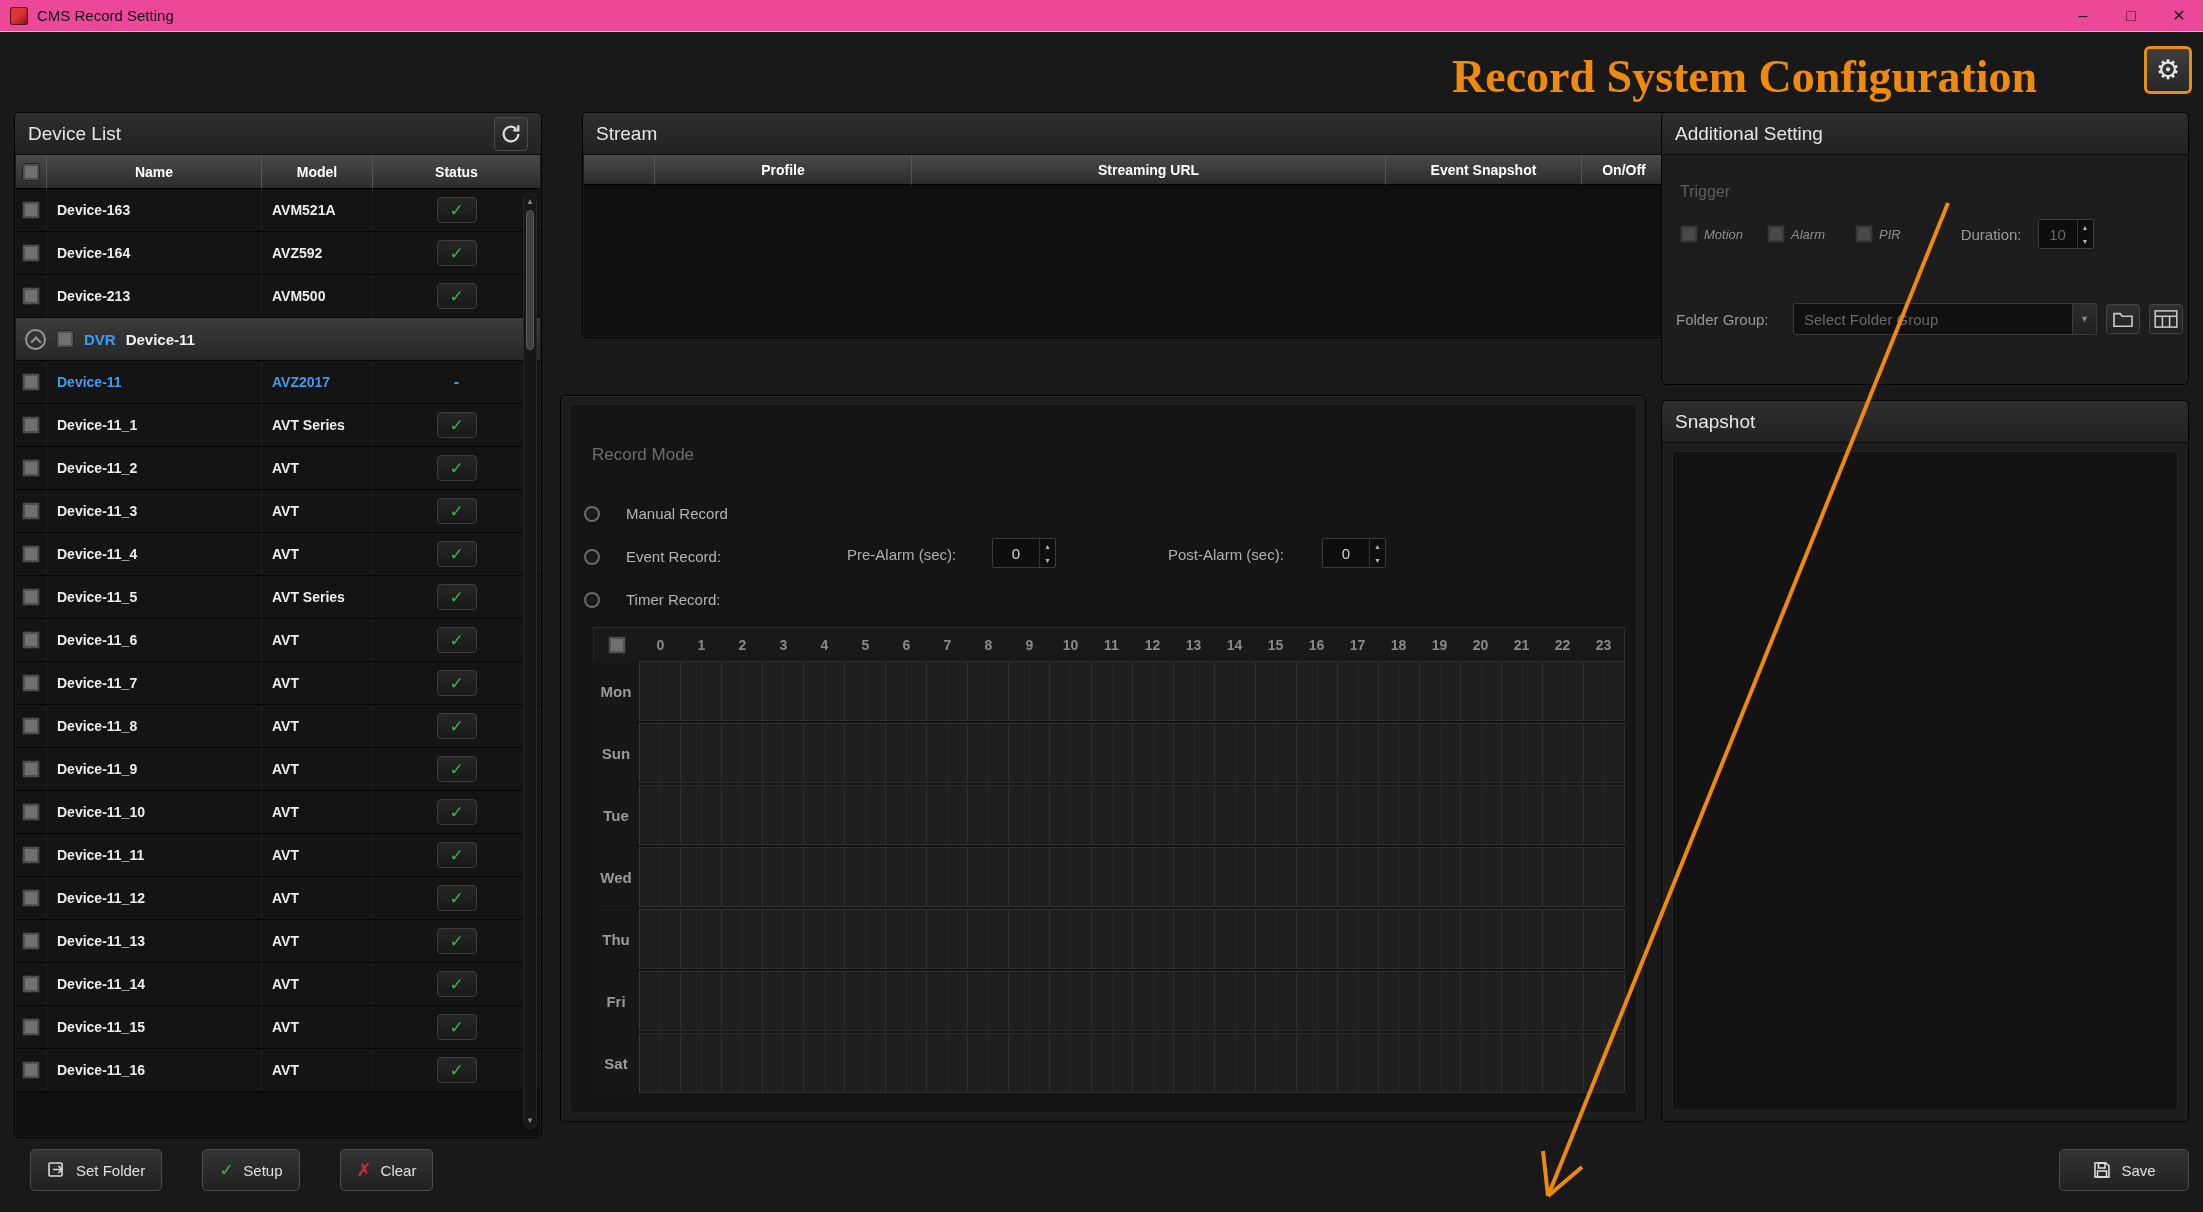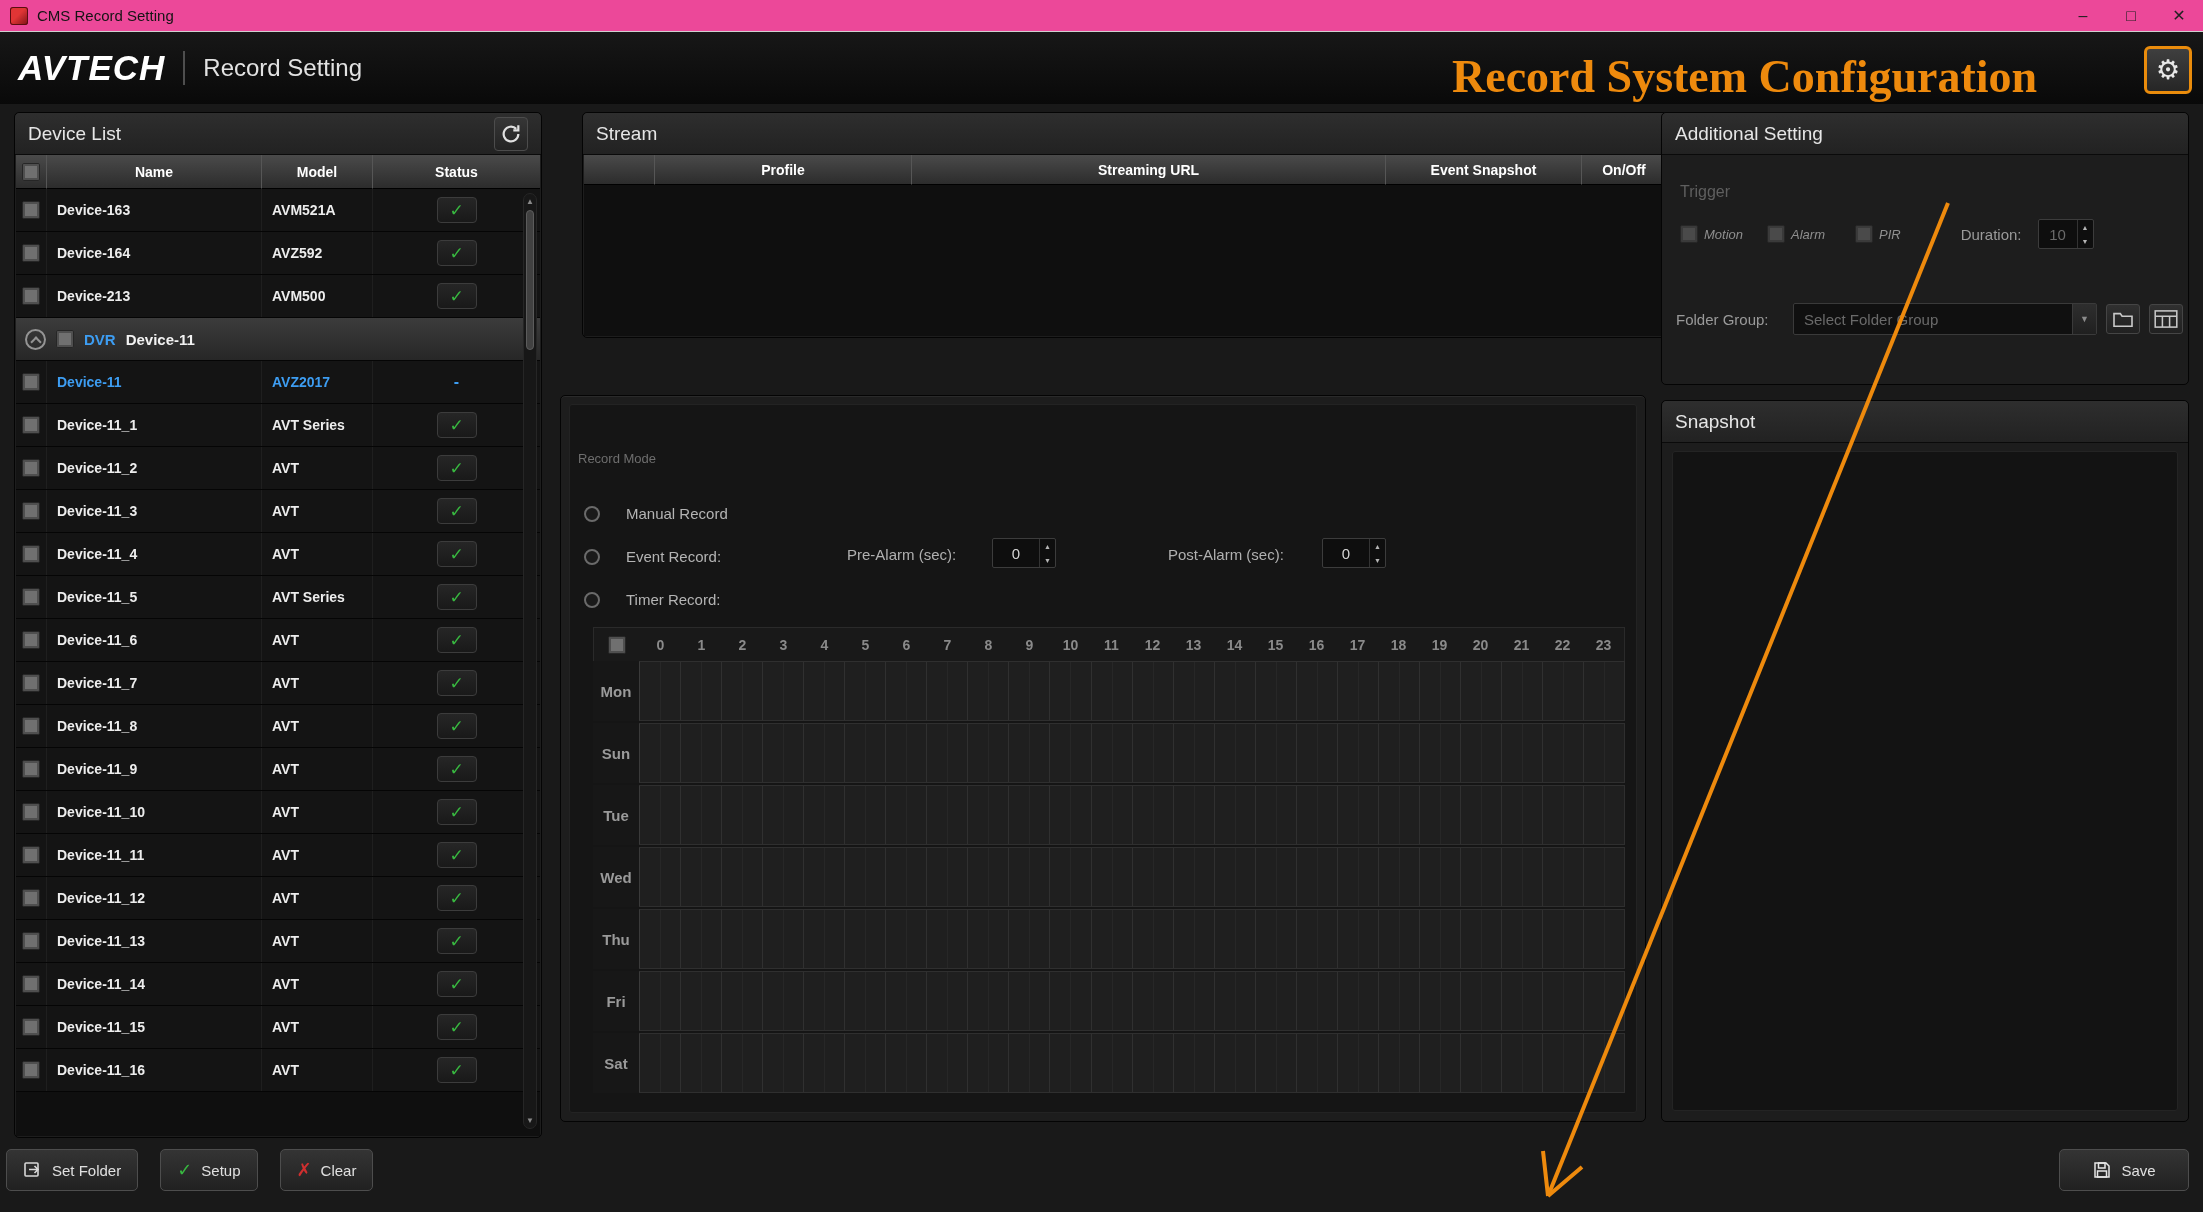--- a/index.html
+++ b/index.html
@@ -172,11 +172,6 @@
     </div>
   </div>
 
-  <div class="app-header">
-    <span class="logo">AVTECH</span>
-    <span class="hd-sep"></span>
-    <span class="page-title">Record Setting</span>
-  </div>
 
   <div class="gear-btn">
     <span class="gear-glyph">⚙</span>

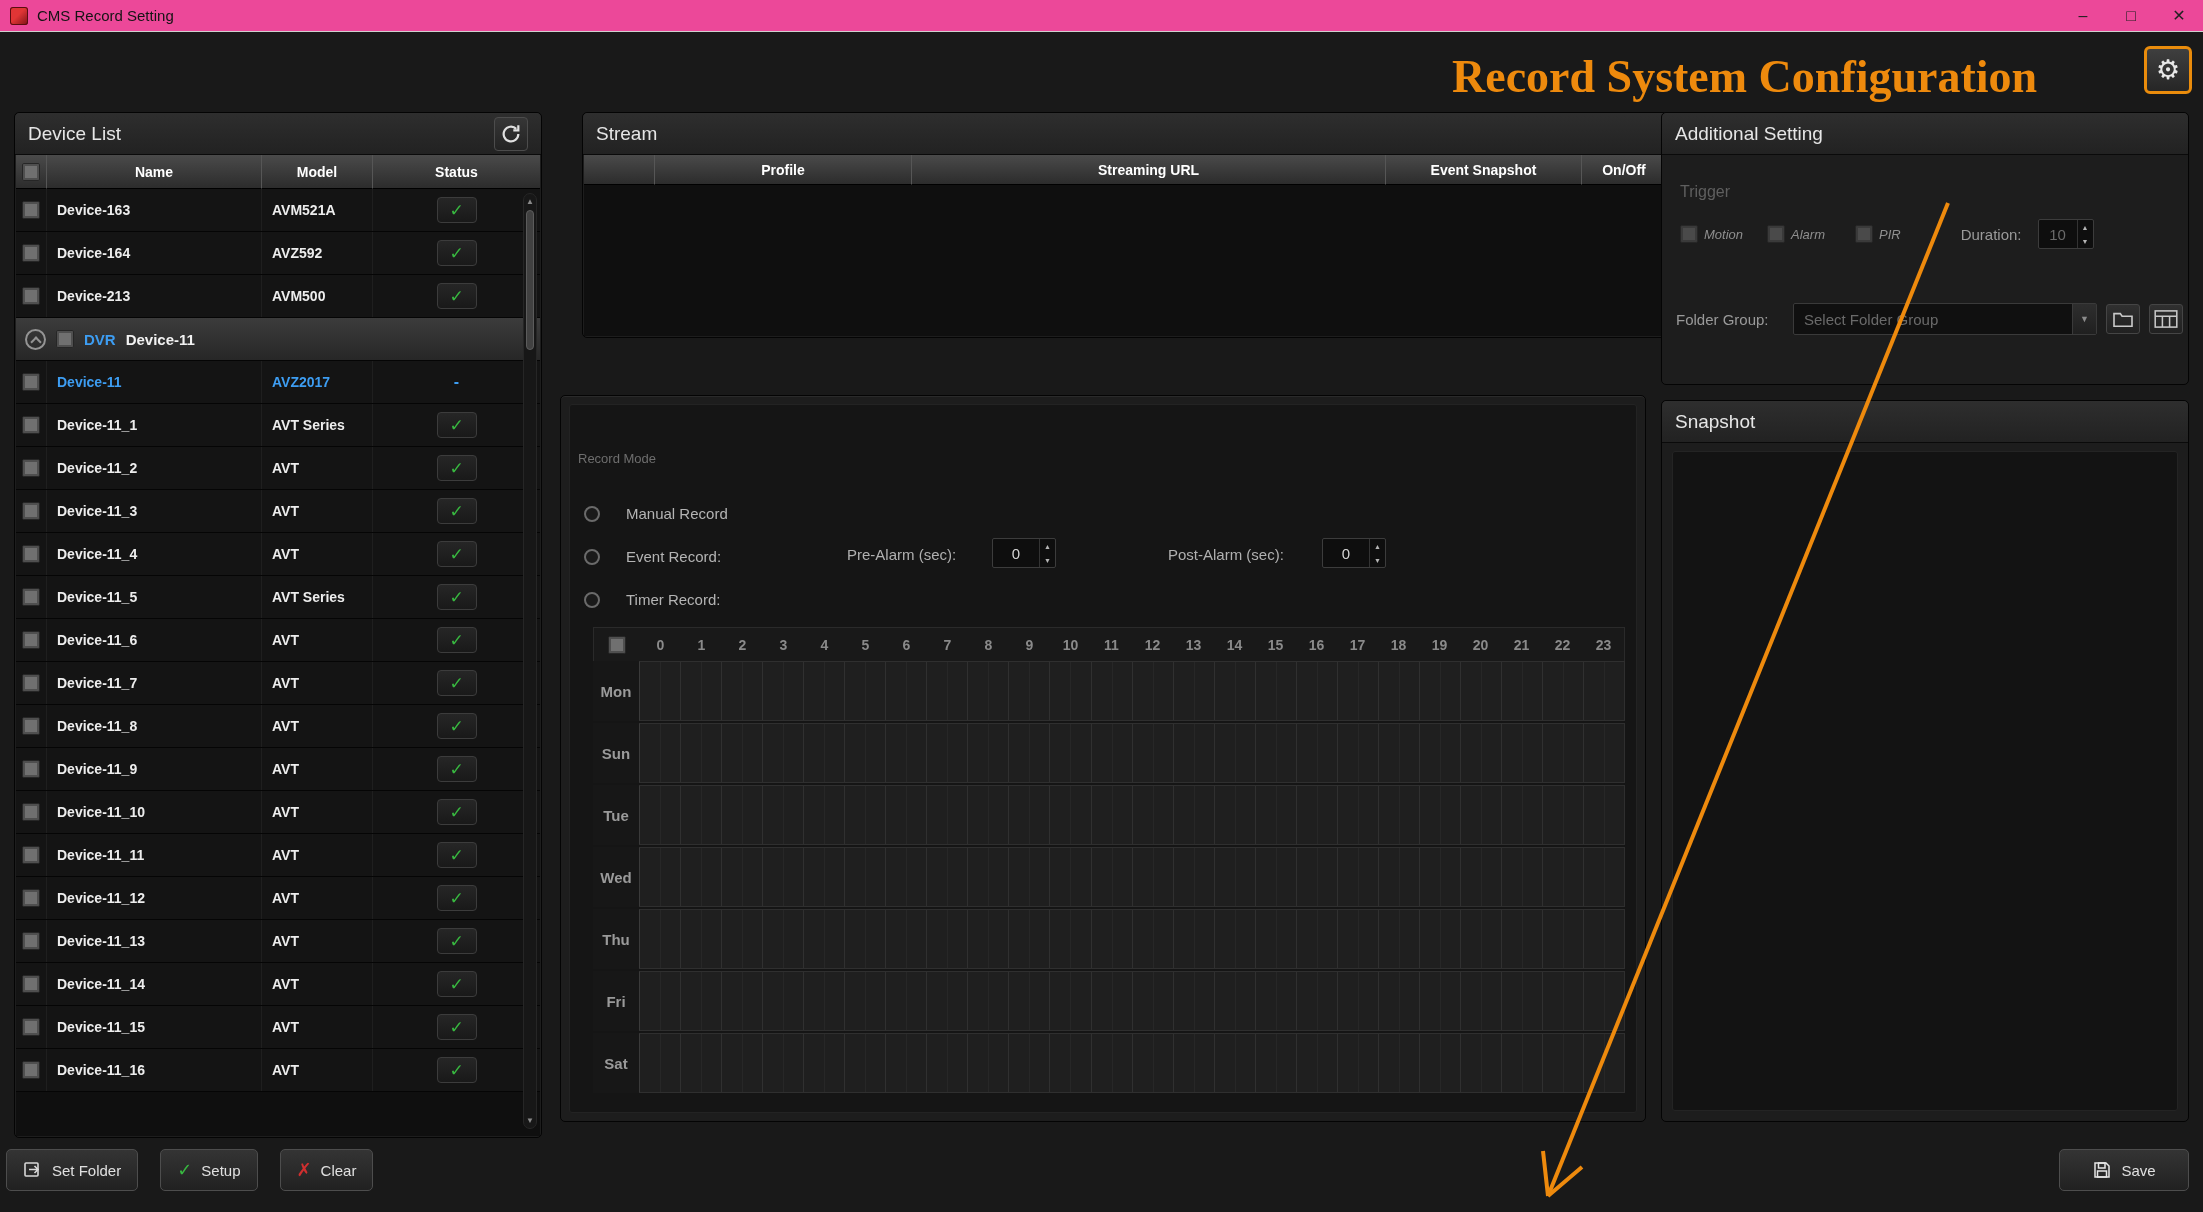--- a/index.html
+++ b/index.html
@@ -99,7 +99,7 @@
   
   .rm-panel { left:560px; top:395px; width:1086px; height:727px; }
   .rm-inner { position:absolute; inset:8px; background:#151515; border:1px solid #232323; border-radius:3px; }
-  .rm-title { position:absolute; left:8px; top:40px; color:#6e6e6e; font-size:13px;margin-top:6px; }
+  .rm-title { position:absolute; left:22px; top:40px; color:#6e6e6e; font-size:17px; }
   .rm-row { position:absolute; display:flex; align-items:flex-end; gap:26px; height:22px; }
   .rm-row.manual { left:14px; top:95px; }
   .rm-row.event  { left:14px; top:138px; }

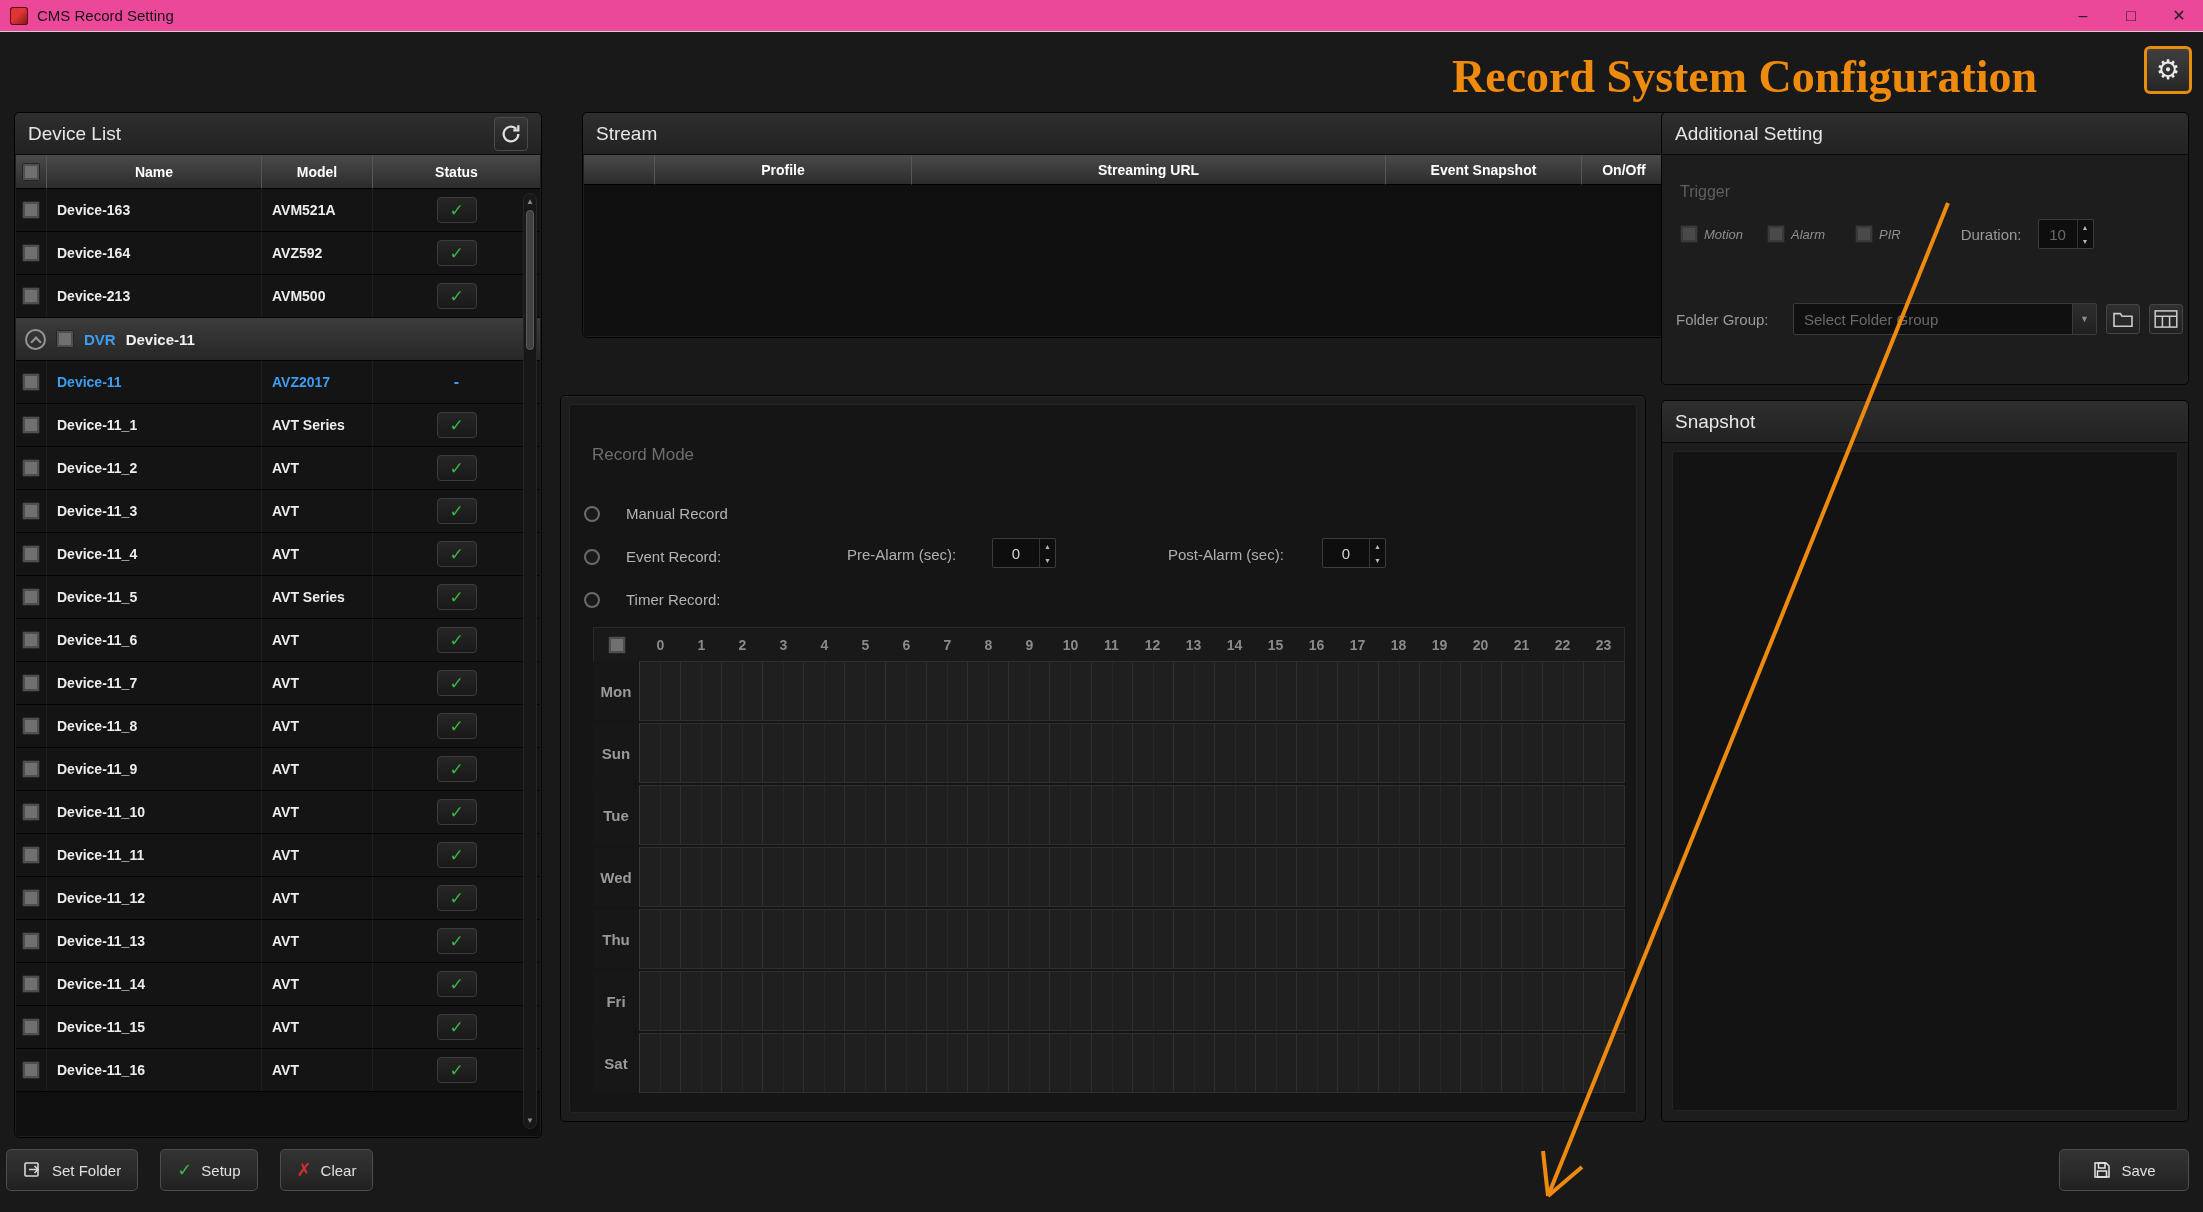--- a/index.html
+++ b/index.html
@@ -83,7 +83,7 @@
   .sb-thumb { position:absolute; top:16px; height:140px; left:2px; right:2px; background:#414141;
     border:1px solid #5c5c5c; border-radius:6px; }
 
-  .dl-actions { position:absolute; left:6px; top:1149px; display:flex; gap:22px; z-index:5; }
+  .dl-actions { position:absolute; left:30px; top:1149px; display:flex; gap:40px; z-index:5; }
   .btn { display:inline-flex; align-items:center; justify-content:center; gap:9px; height:42px; padding:0 16px;
     background:linear-gradient(#343434,#212121); border:1px solid #4d4d4d; border-radius:5px;
     color:#e0e0e0; font-size:15px; font-family:inherit; cursor:default; }

